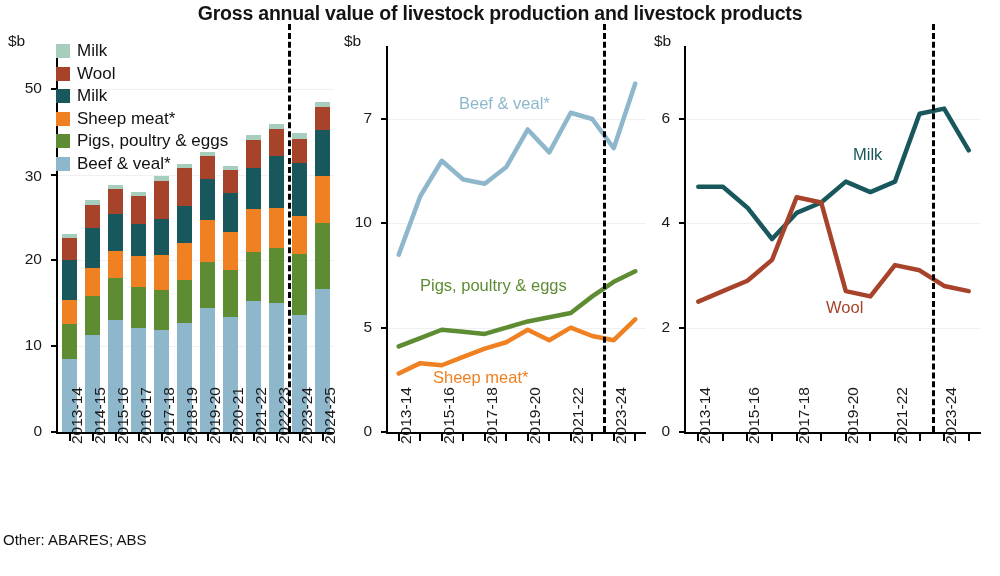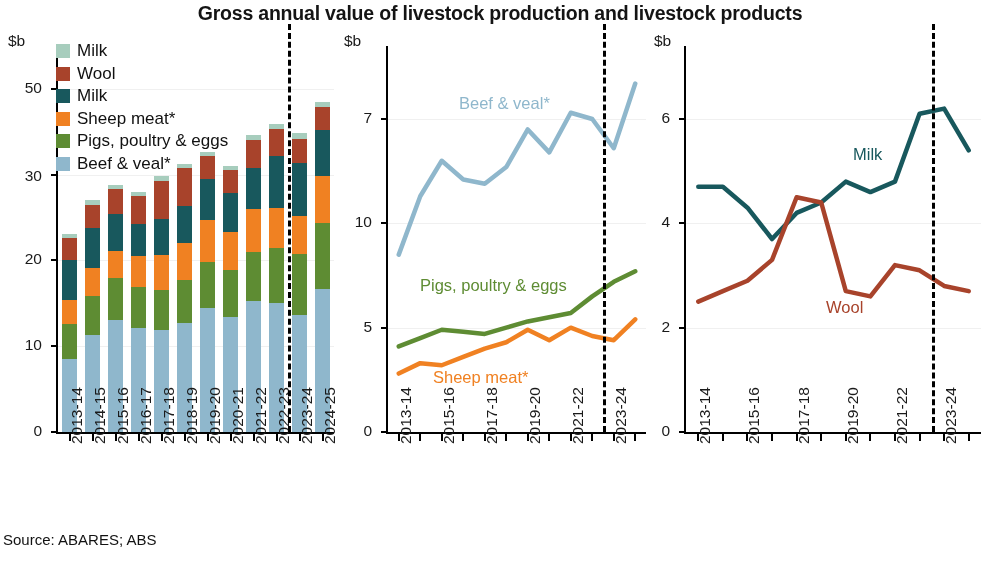--- a/index.html
+++ b/index.html
@@ -340,7 +340,7 @@
 </div>
 
 <div id="footnote">
-  <div>Source: ABARES; ABS</div>
+  <div>Other: ABARES; ABS</div>
 </div>
 
 </body></html>

